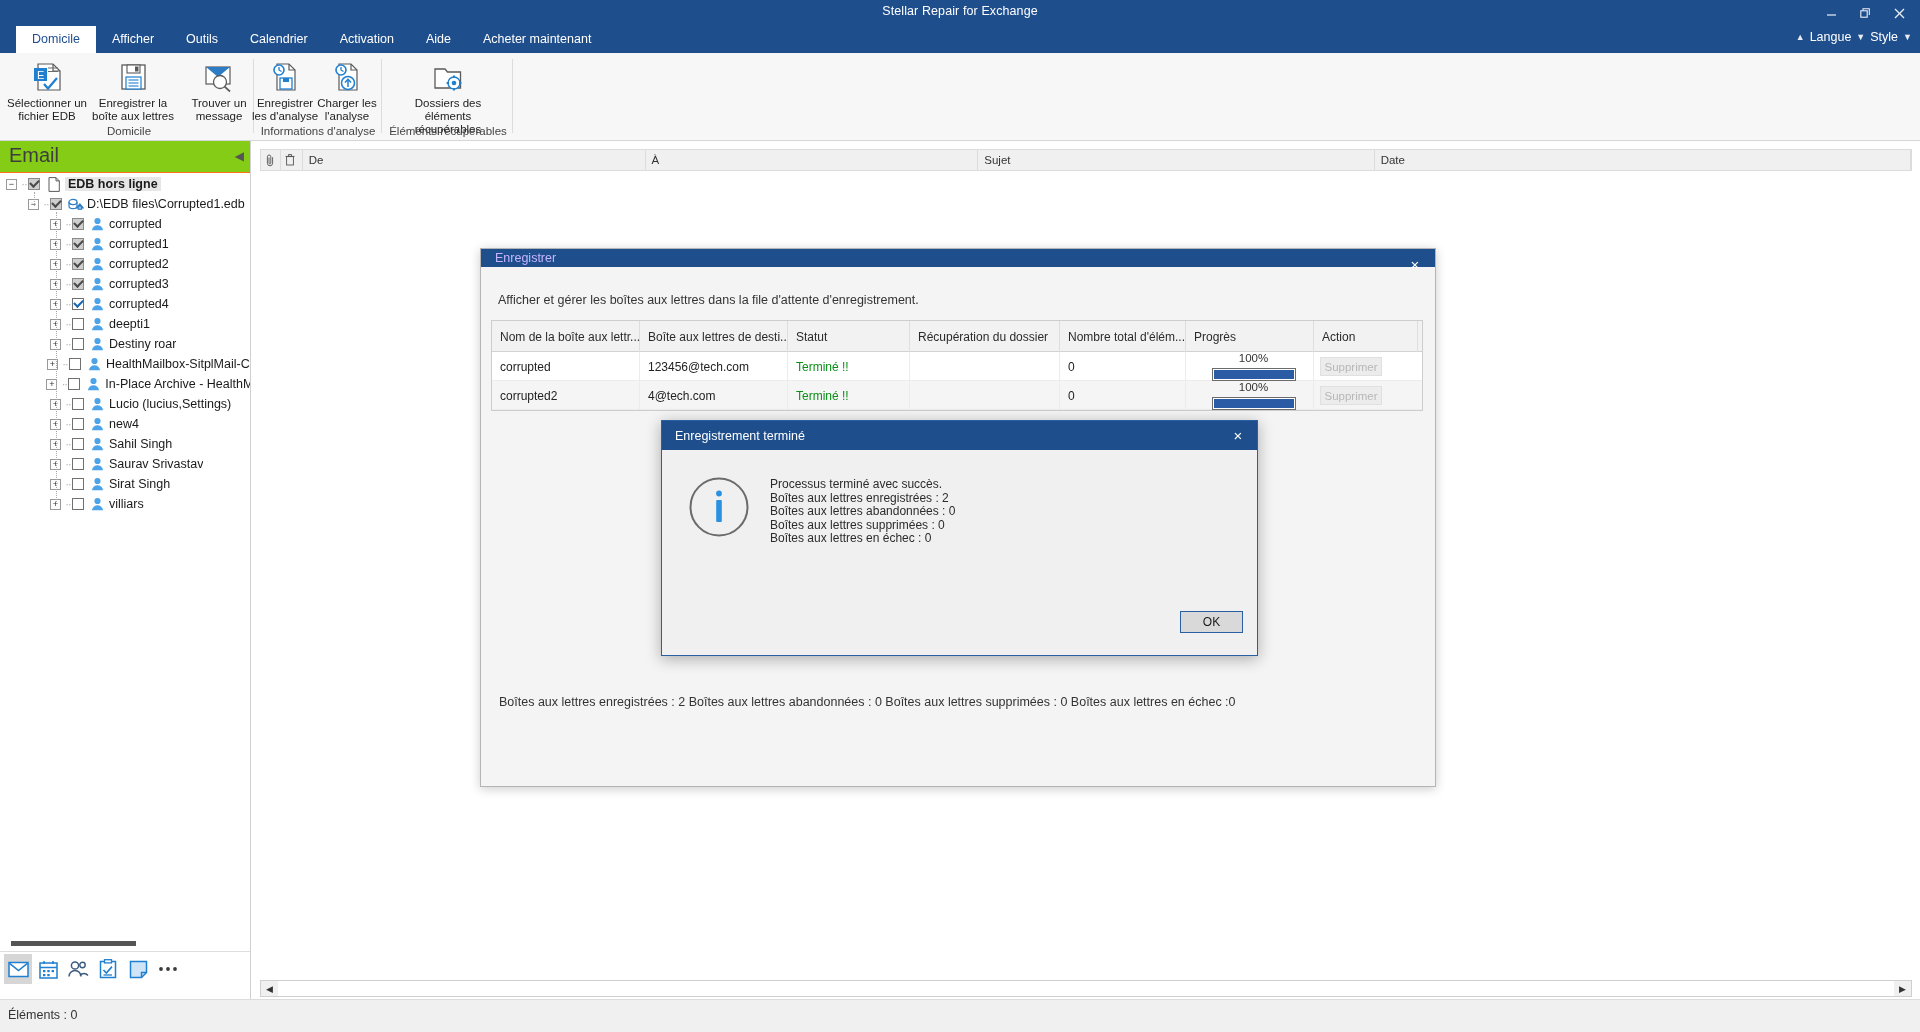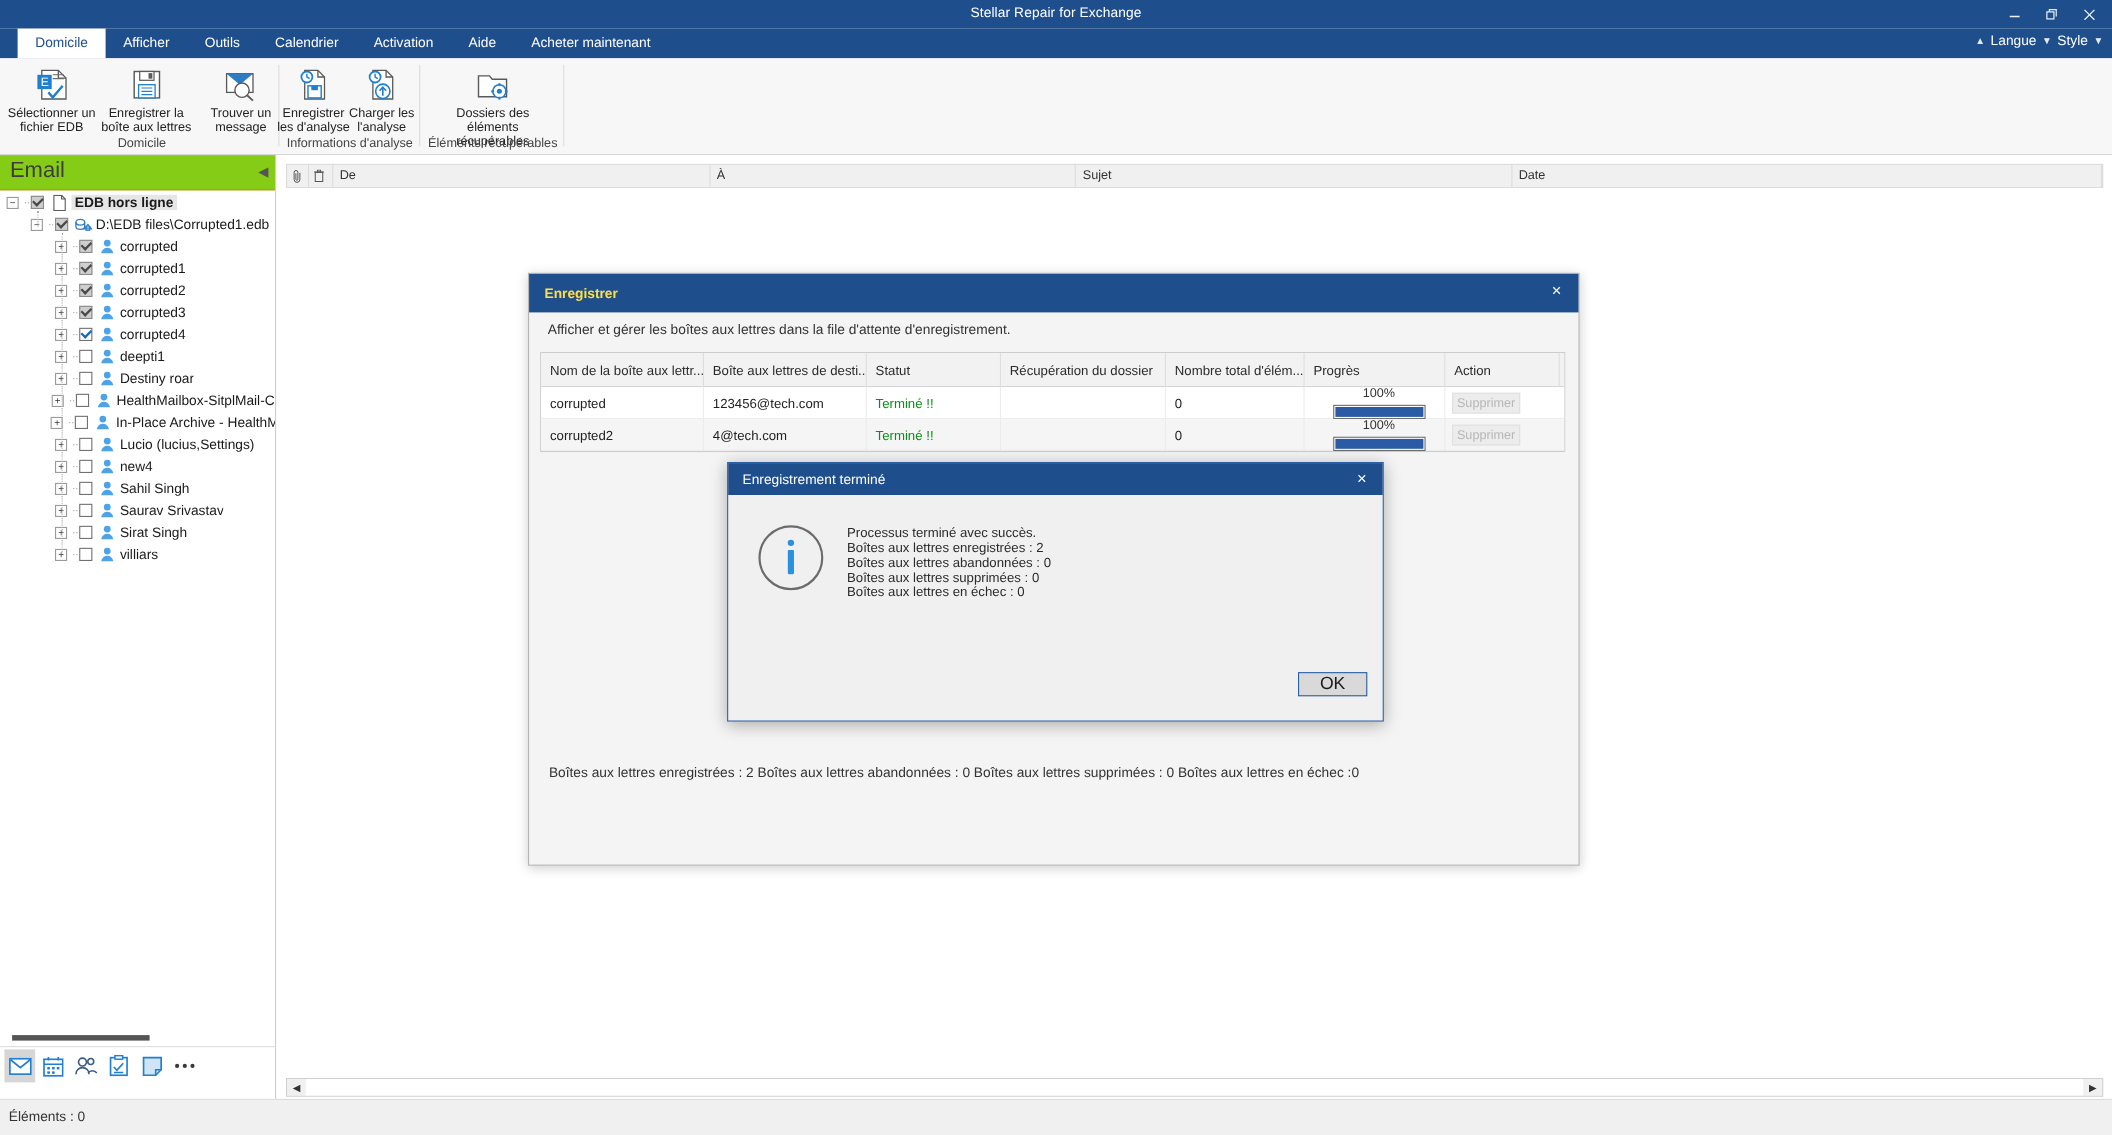--- a/index.html
+++ b/index.html
@@ -171,8 +171,8 @@
     background:#f4f4f4; border:1px solid #b4b4b4; box-shadow:0 2px 10px rgba(0,0,0,.2);
   }
   .savedlg .dtitle {
-    height:35px; background:#1f4e8c; color:#fde047; display:flex; align-items:center;
-    padding-left:14px; font-size:12.5px;font-weight:bold;
+    height:18px; background:#1f4e8c; color:#c4b5fd; display:flex; align-items:center;
+    padding-left:14px; font-size:12.5px;
   }
   .savedlg .dclose {
     position:absolute; right:0; top:0; width:40px; height:31px;

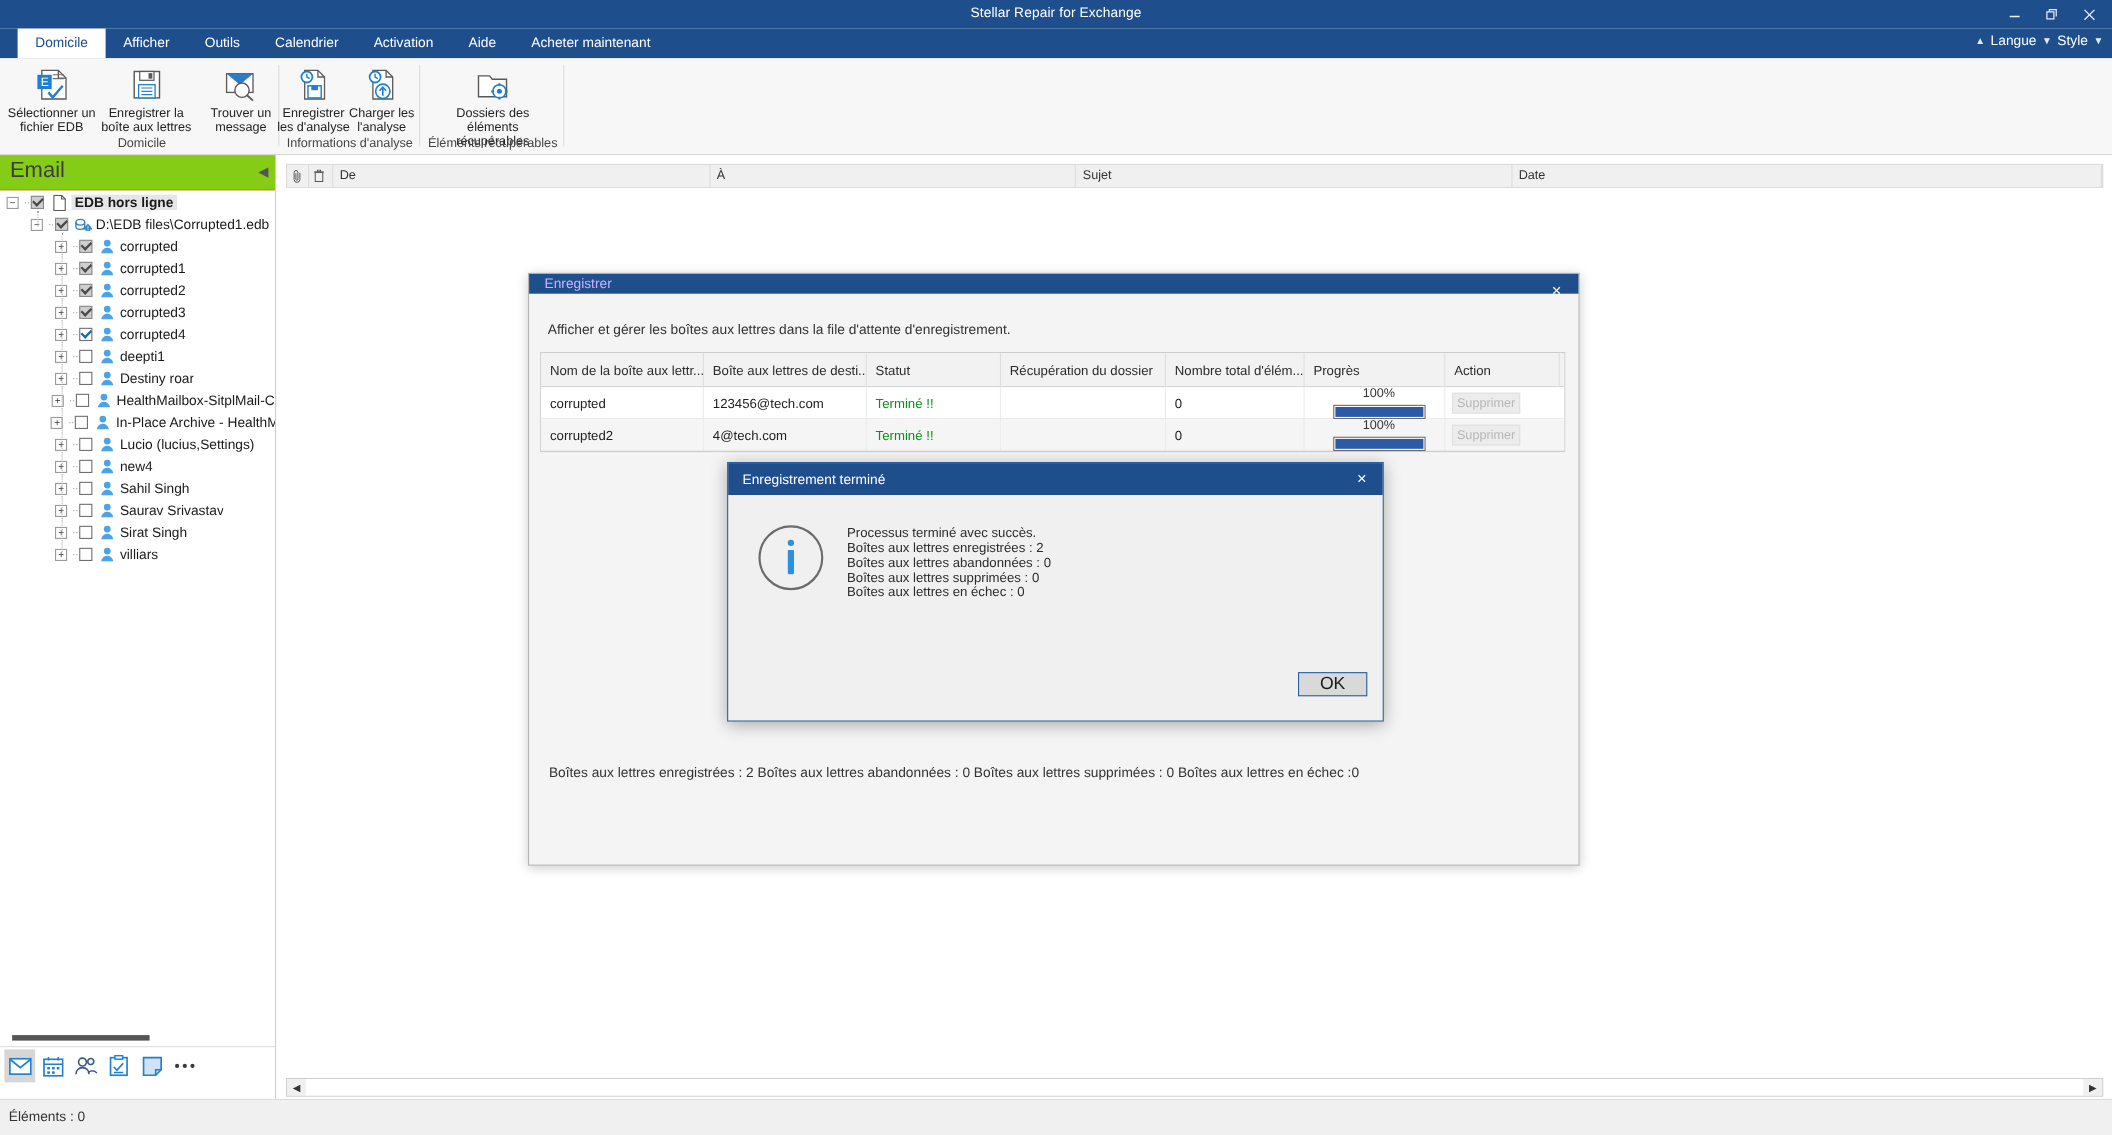--- a/index.html
+++ b/index.html
@@ -232,7 +232,7 @@
   }
   .okbtn {
     position:absolute; right:14px; bottom:22px; width:63px; height:22px;
-    background:#d9d9d9; border:1px solid #2b5fa3; font-size:16px; color:#1a1a1a;
+    background:#d9d9d9; border:1px solid #2b5fa3; font-size:12px; color:#1a1a1a;
     display:flex; align-items:center; justify-content:center; cursor:default;
   }
 </style>

